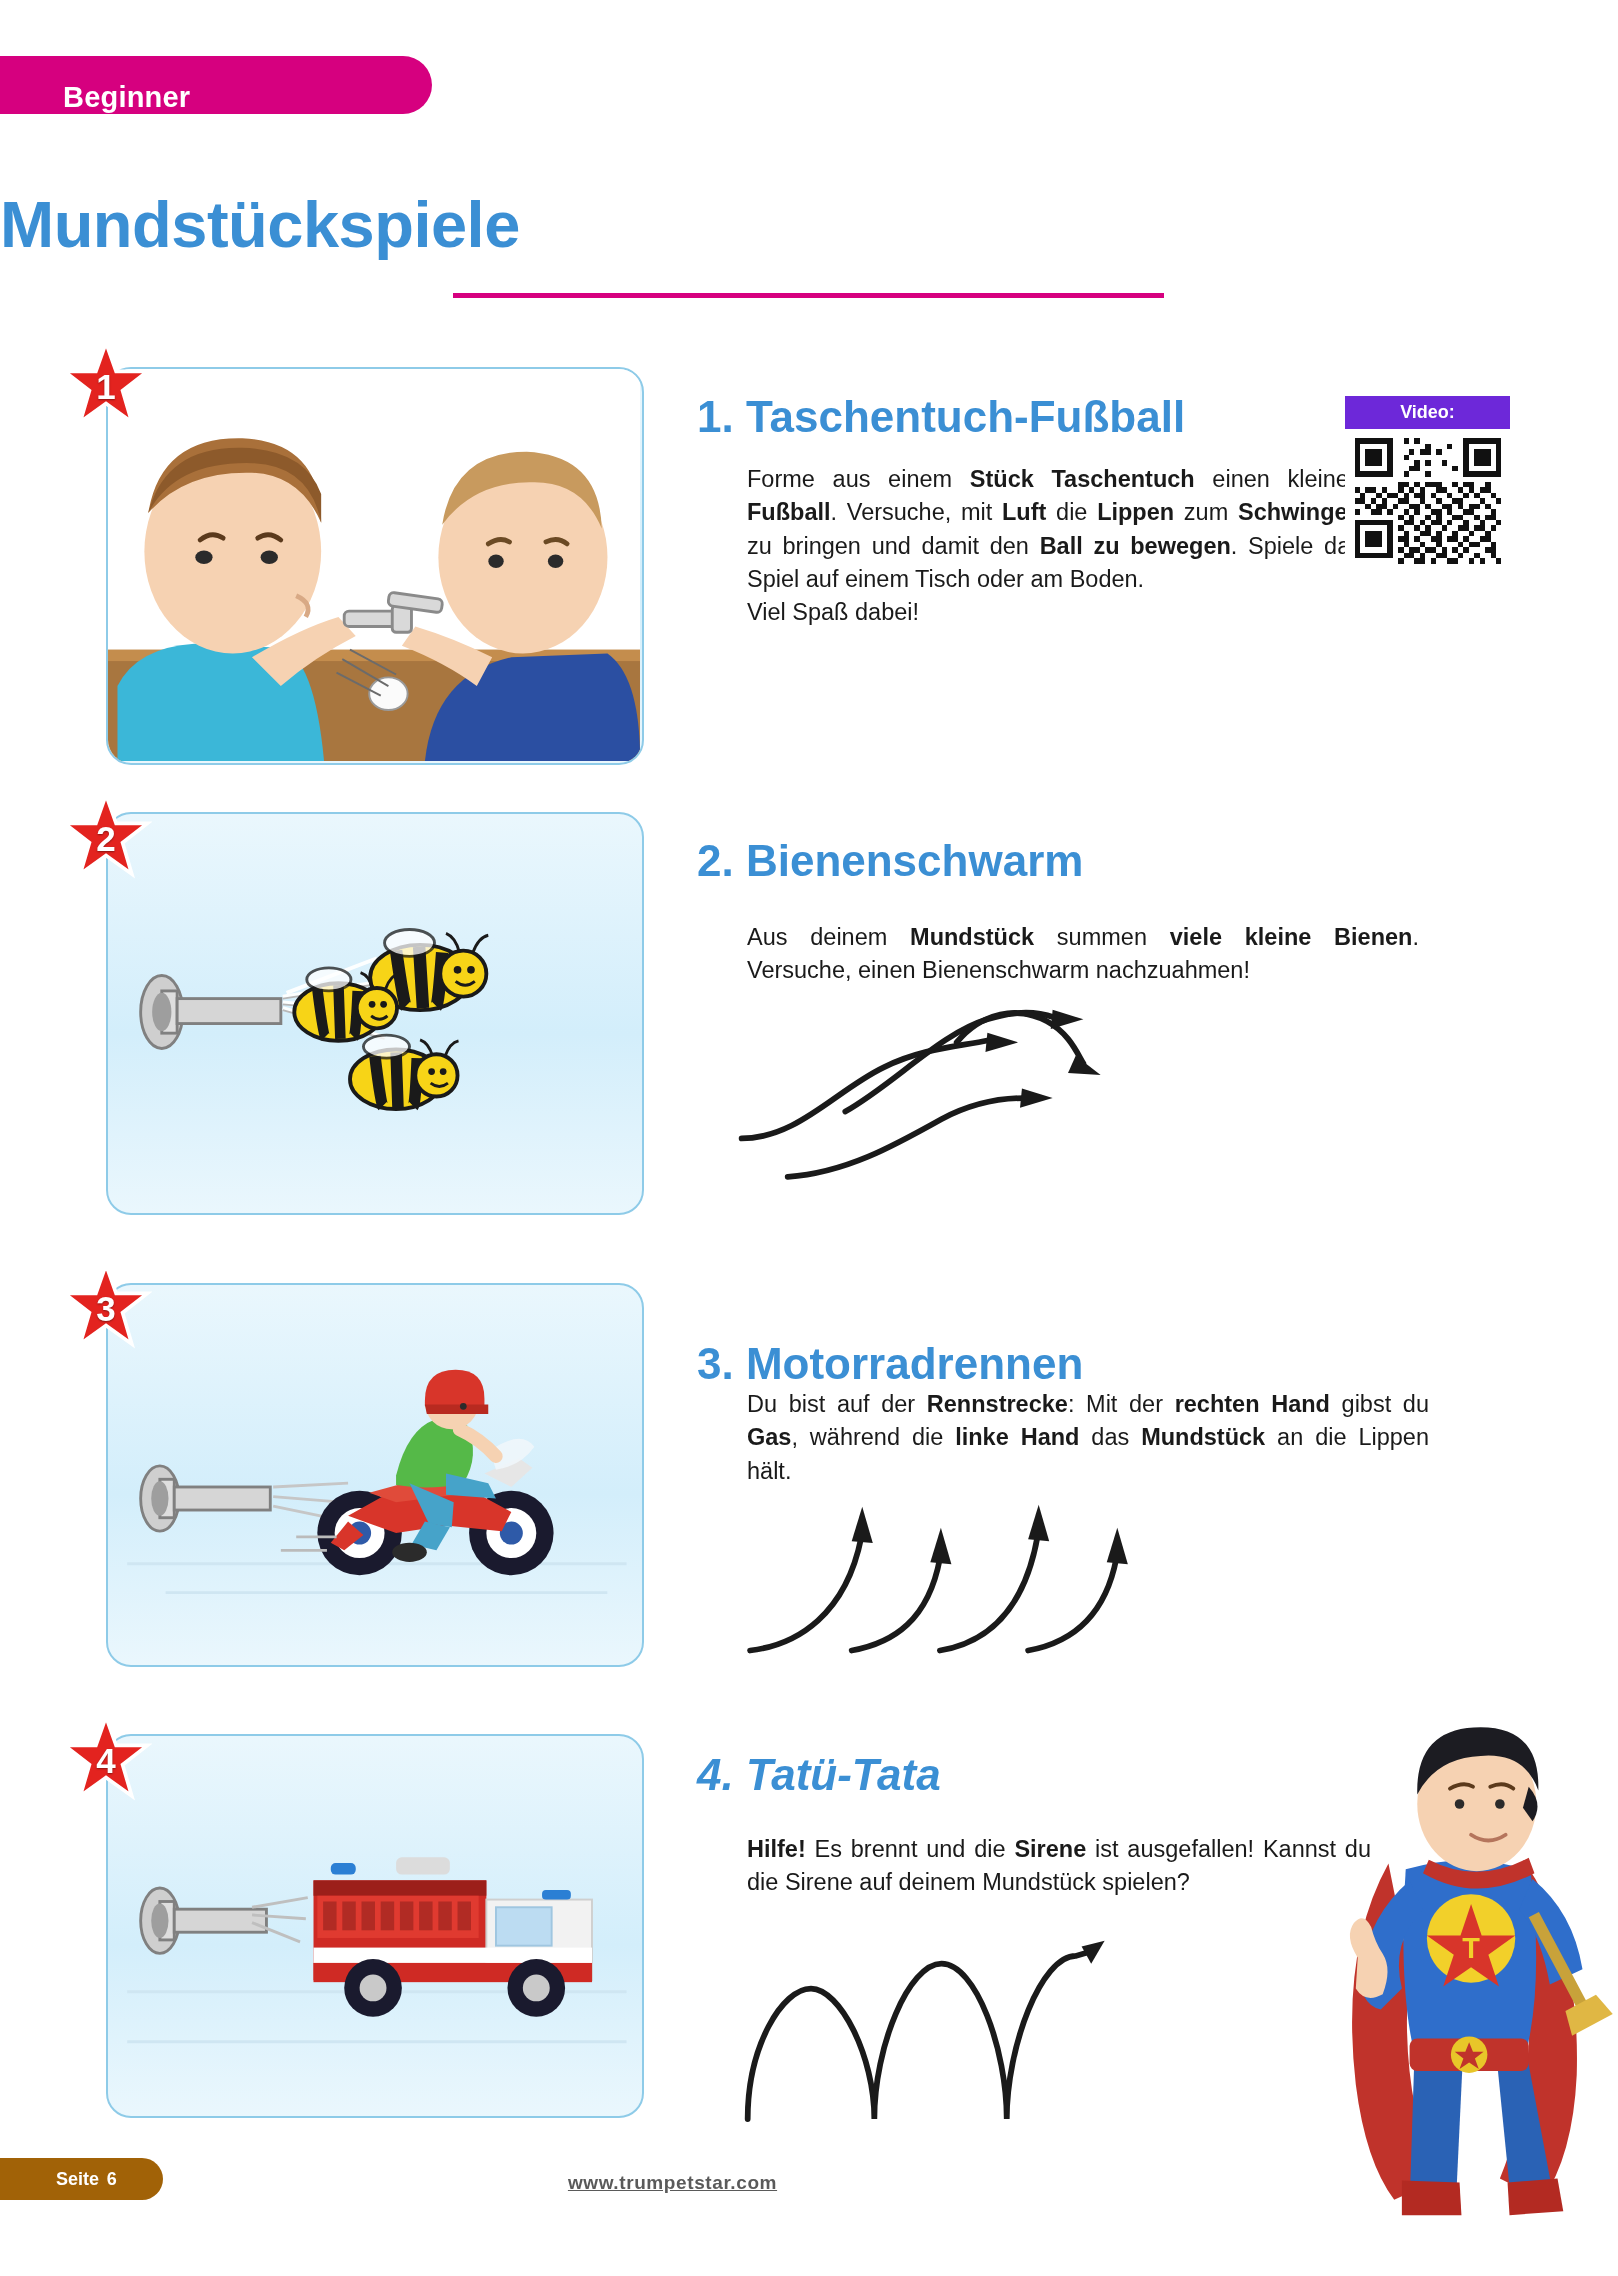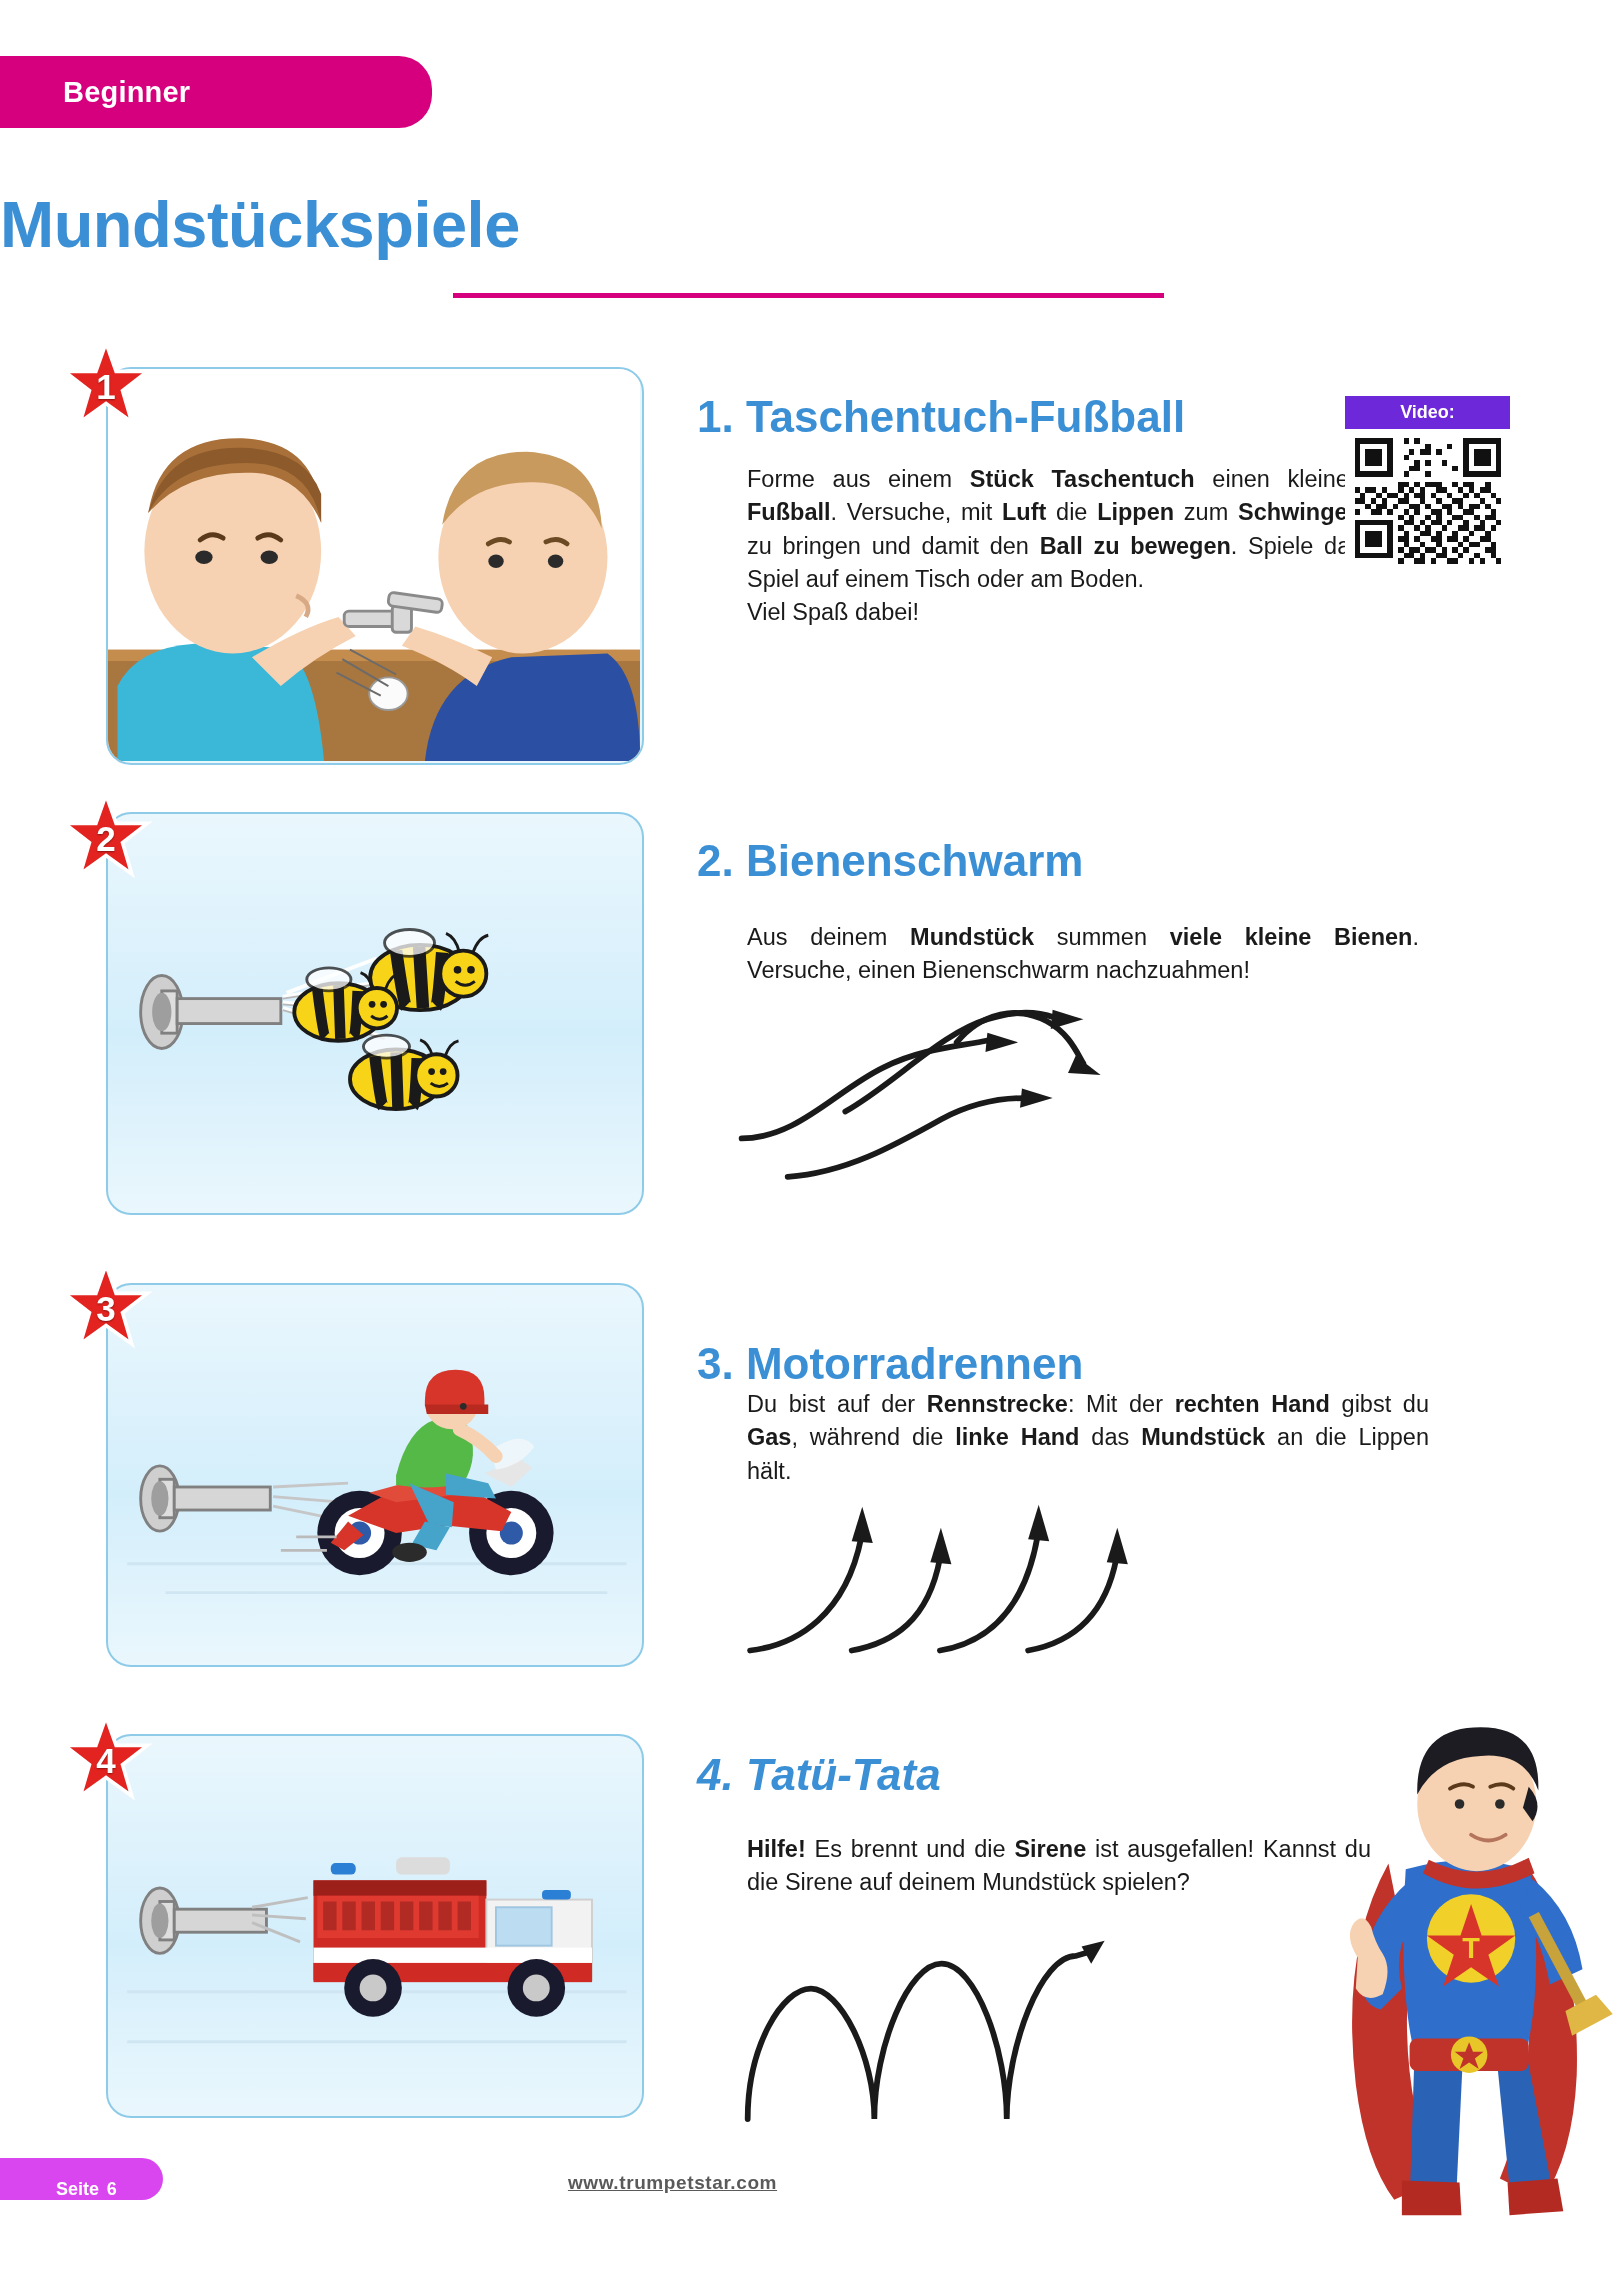--- a/index.html
+++ b/index.html
@@ -25,7 +25,7 @@
     left: 0;
     top: 56px;
     width: 432px;
-    height: 72px;
+    height: 58px;
     background: #d6007f;
     border-radius: 0 33px 33px 0;
     color: #ffffff;
@@ -33,7 +33,7 @@
     font-weight: bold;
     letter-spacing: 0.2px;
     display: flex;
-    align-items: center;
+    align-items: flex-end;
     padding-left: 63px;
     box-sizing: border-box;
   }

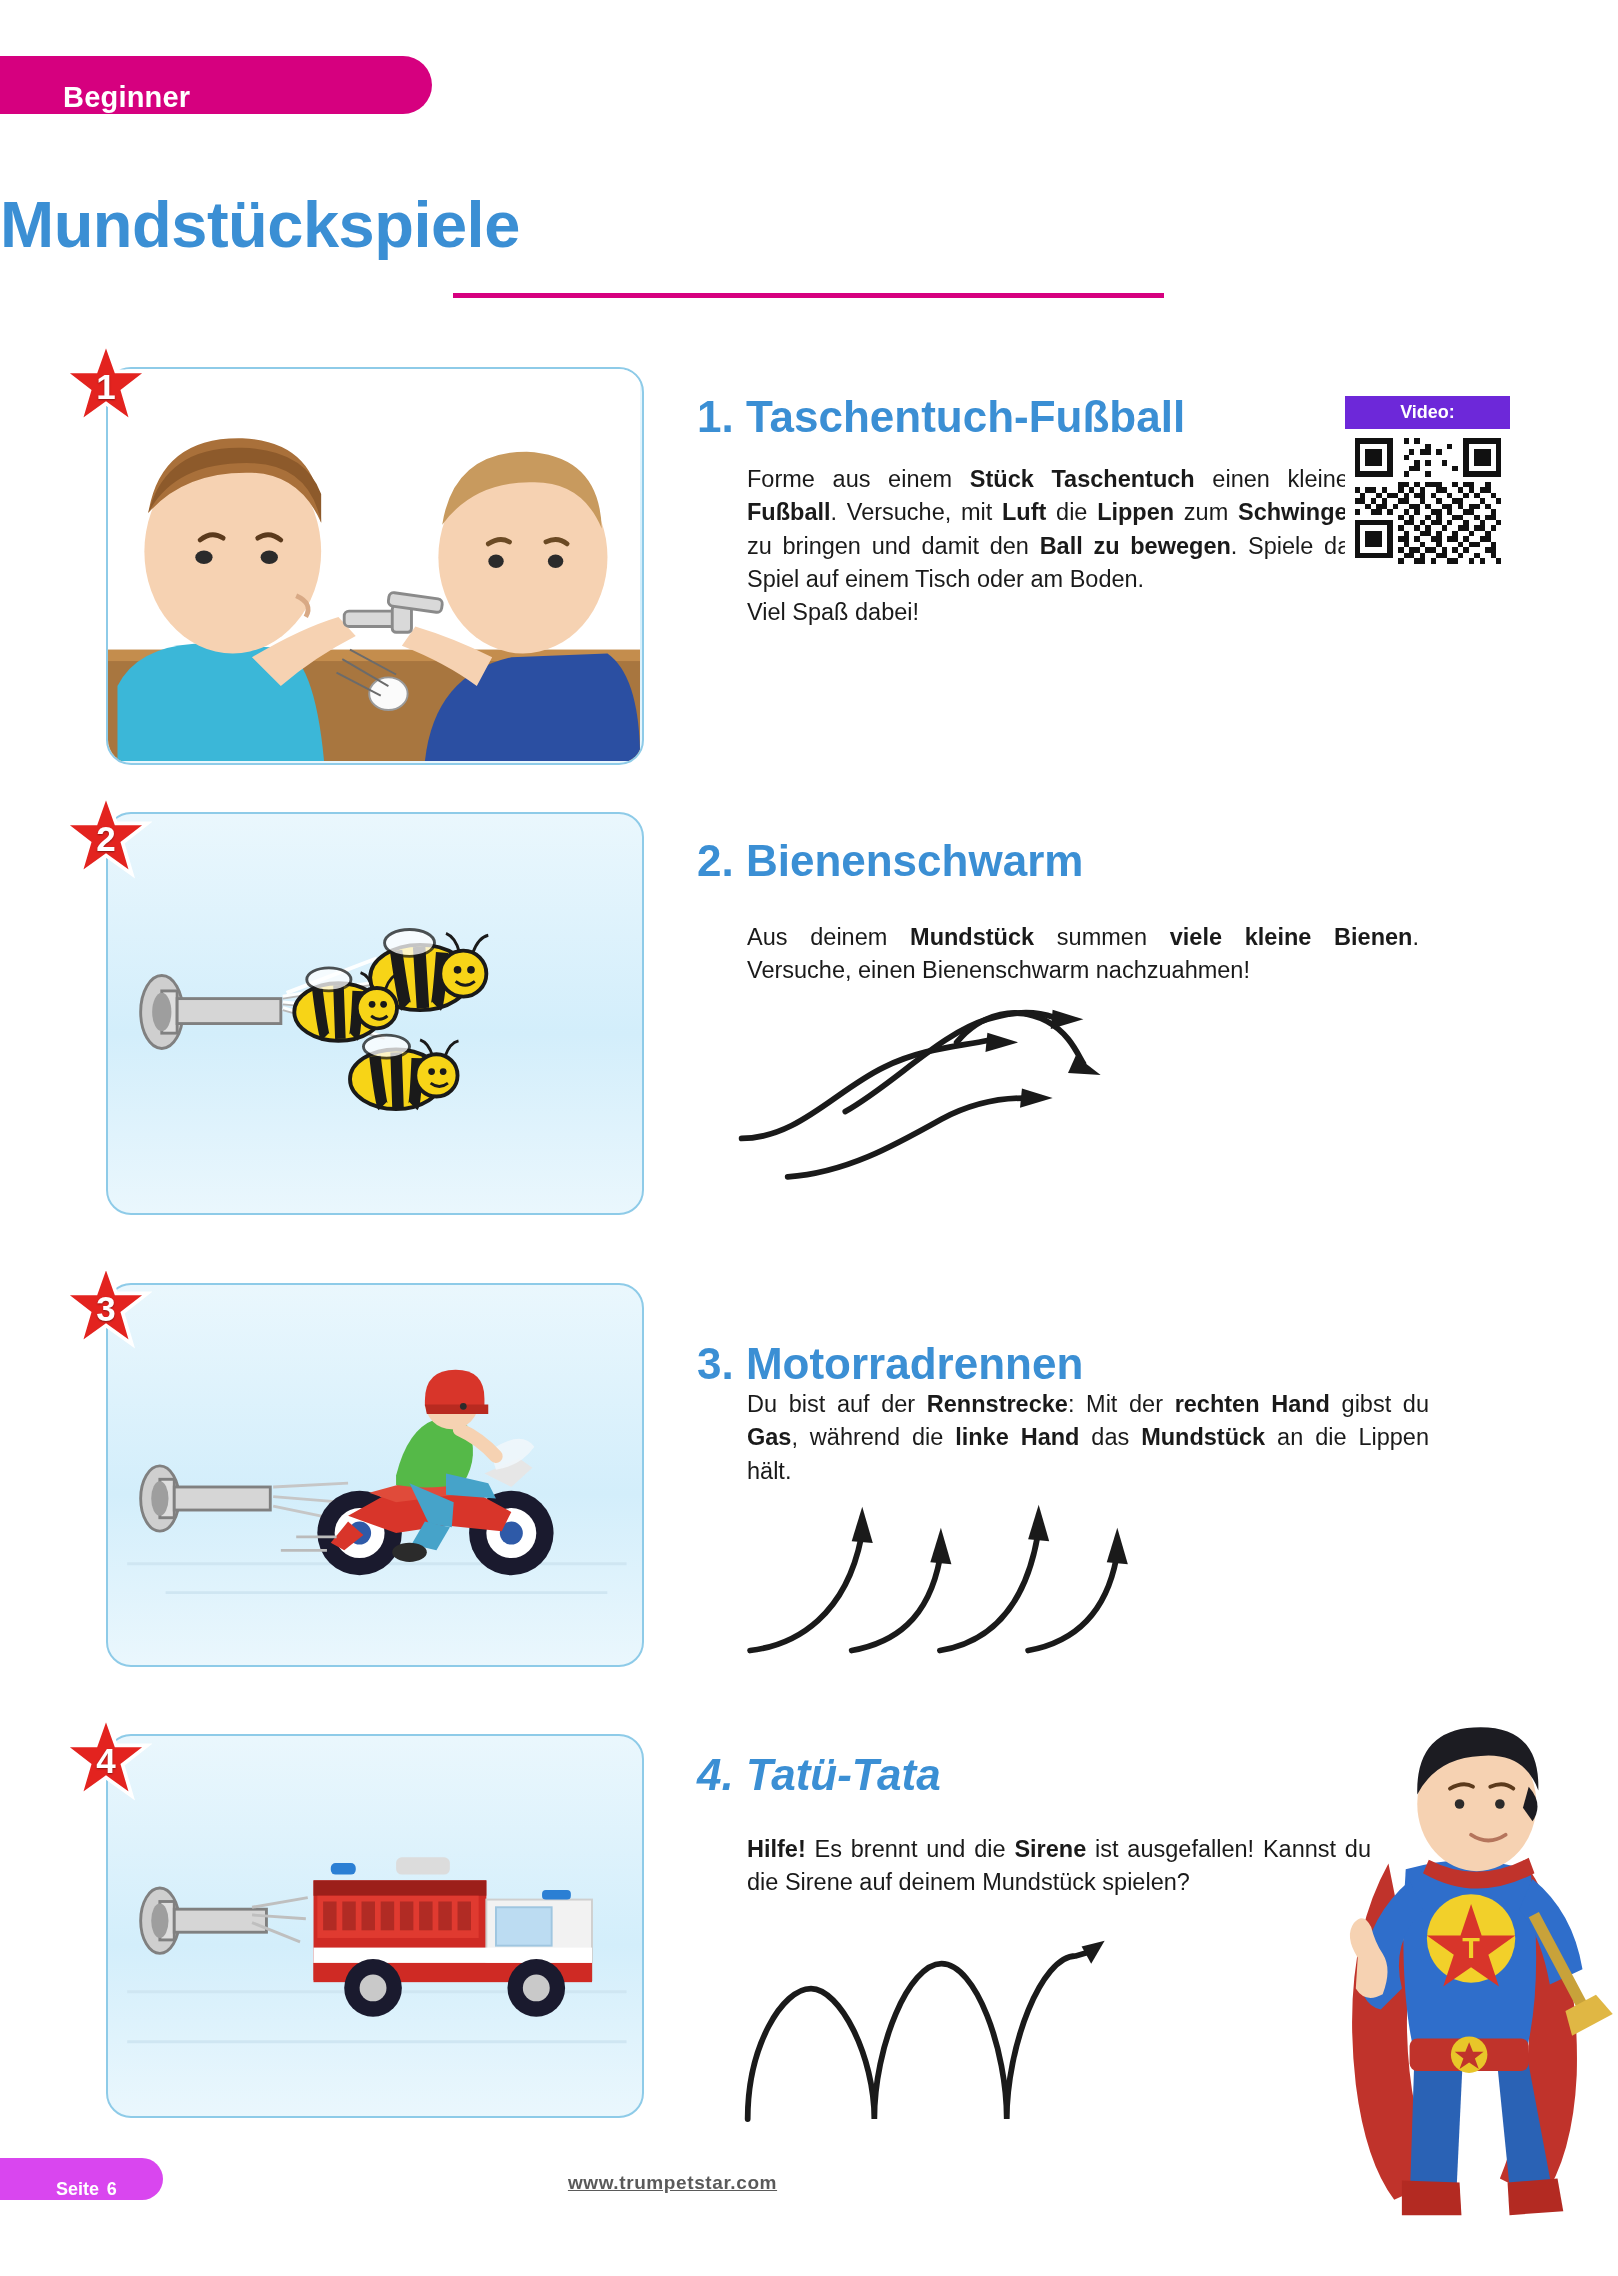--- a/index.html
+++ b/index.html
@@ -142,13 +142,13 @@
     bottom: 77px;
     width: 163px;
     height: 42px;
-    background: #d946ef;
+    background: #a16207;
     border-radius: 0 21px 21px 0;
     color: #ffffff;
     font-size: 18px;
     font-weight: bold;
     display: flex;
-    align-items: flex-end;
+    align-items: center;
     padding-left: 56px;
     box-sizing: border-box;
     gap: 7.7px;

